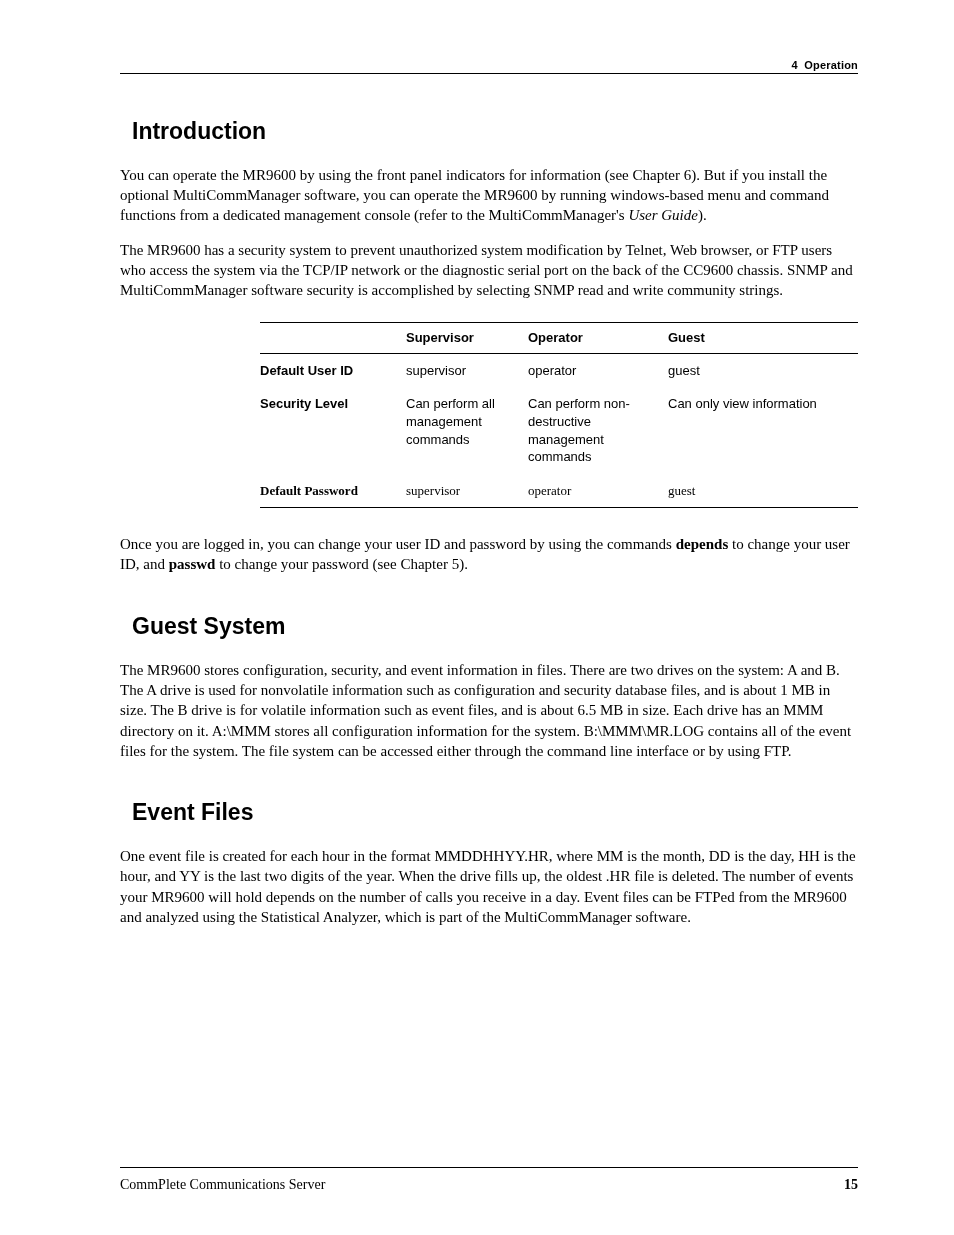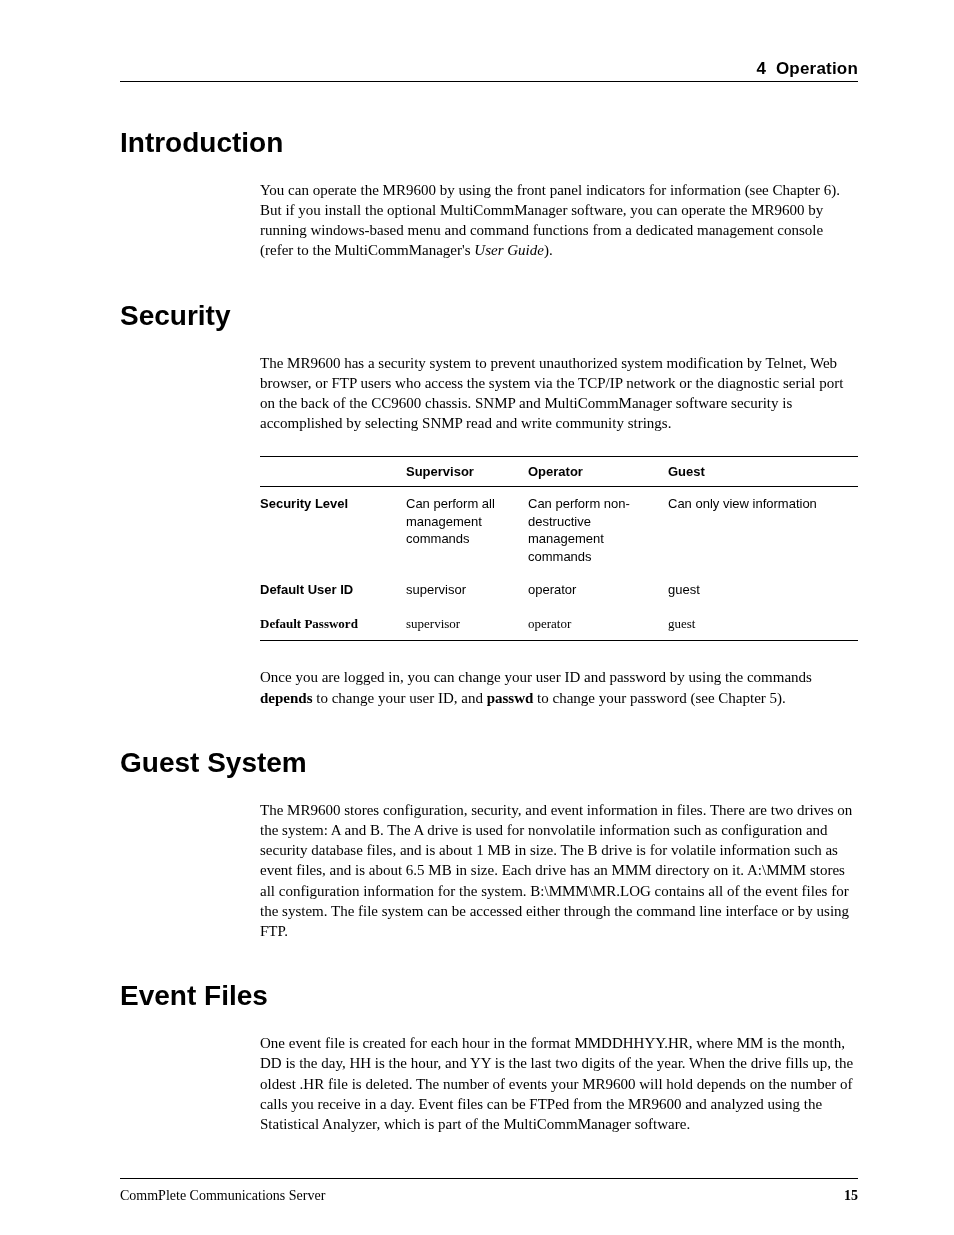--- a/index.html
+++ b/index.html
@@ -28,7 +28,7 @@
   .running-head {
     font-family: Arial, Helvetica, sans-serif;
     font-weight: bold;
-    font-size: 17px;
+    font-size: 11px;
     text-align: right;
     letter-spacing: 0.2px;
   }

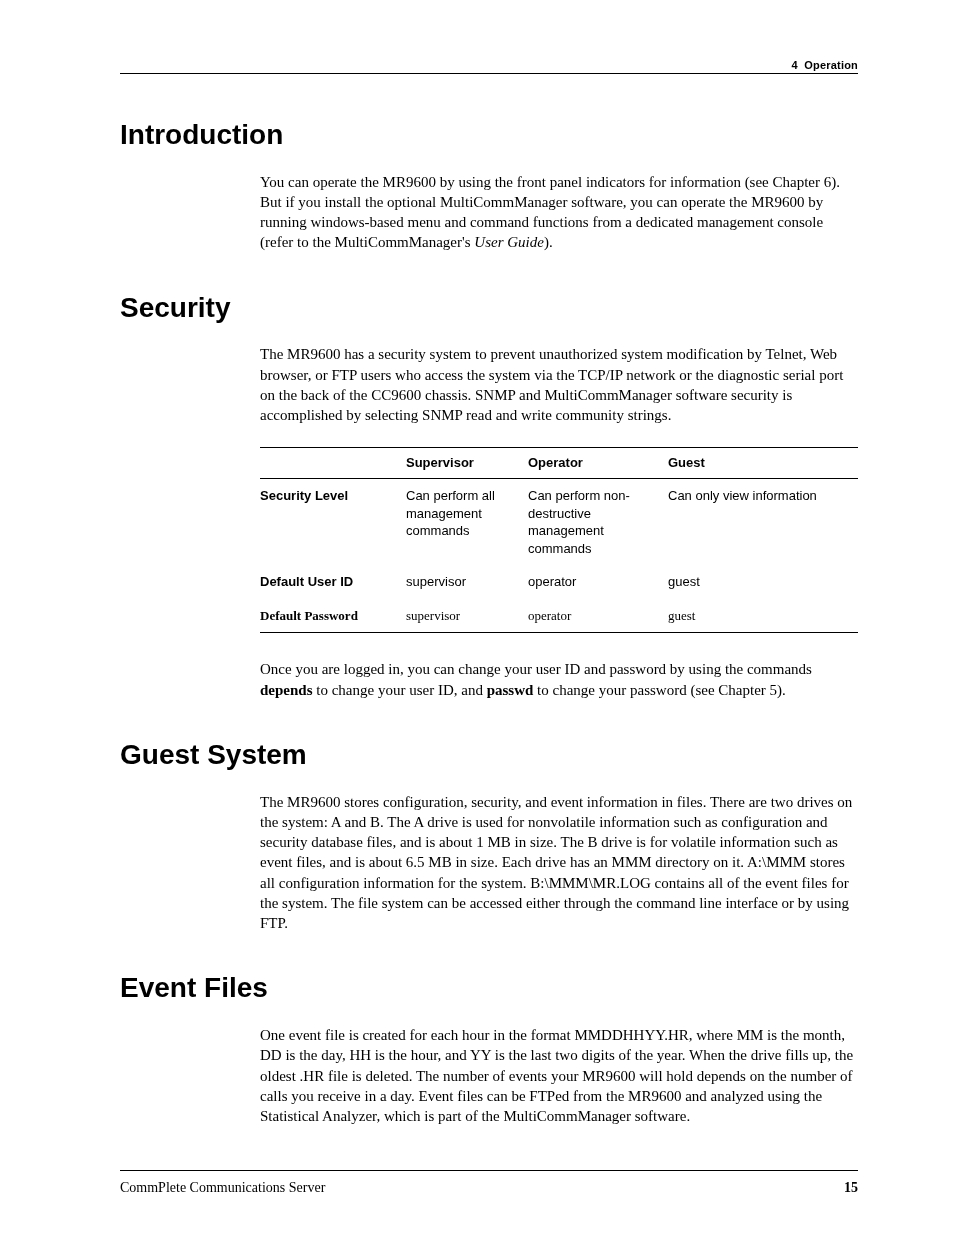--- a/index.html
+++ b/index.html
@@ -36,8 +36,8 @@
   h1.section {
     font-family: Arial, Helvetica, sans-serif;
     font-weight: bold;
-    font-size: 28px;
-    margin: 36px 0 18px 0;
+    font-size: 23px;
+    margin: 36px 0 18px 12px;
   }
   .body-col {
     margin-left: 140px;

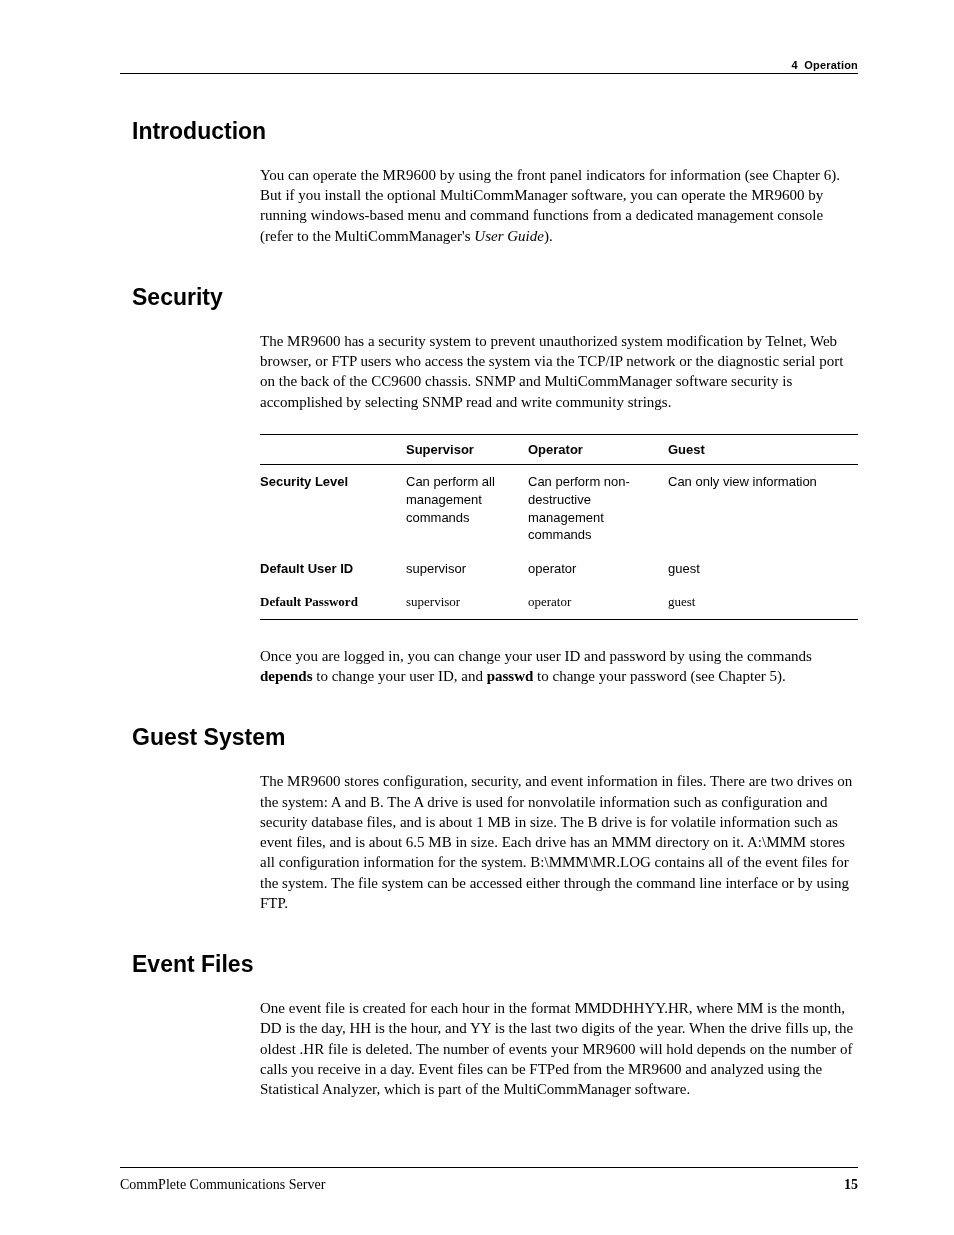--- a/index.html
+++ b/index.html
@@ -40,7 +40,6 @@
     margin: 36px 0 18px 12px;
   }
   .body-col {
-    margin-left: 140px;
   }
   .body-col p {
     margin: 0 0 14px 0;

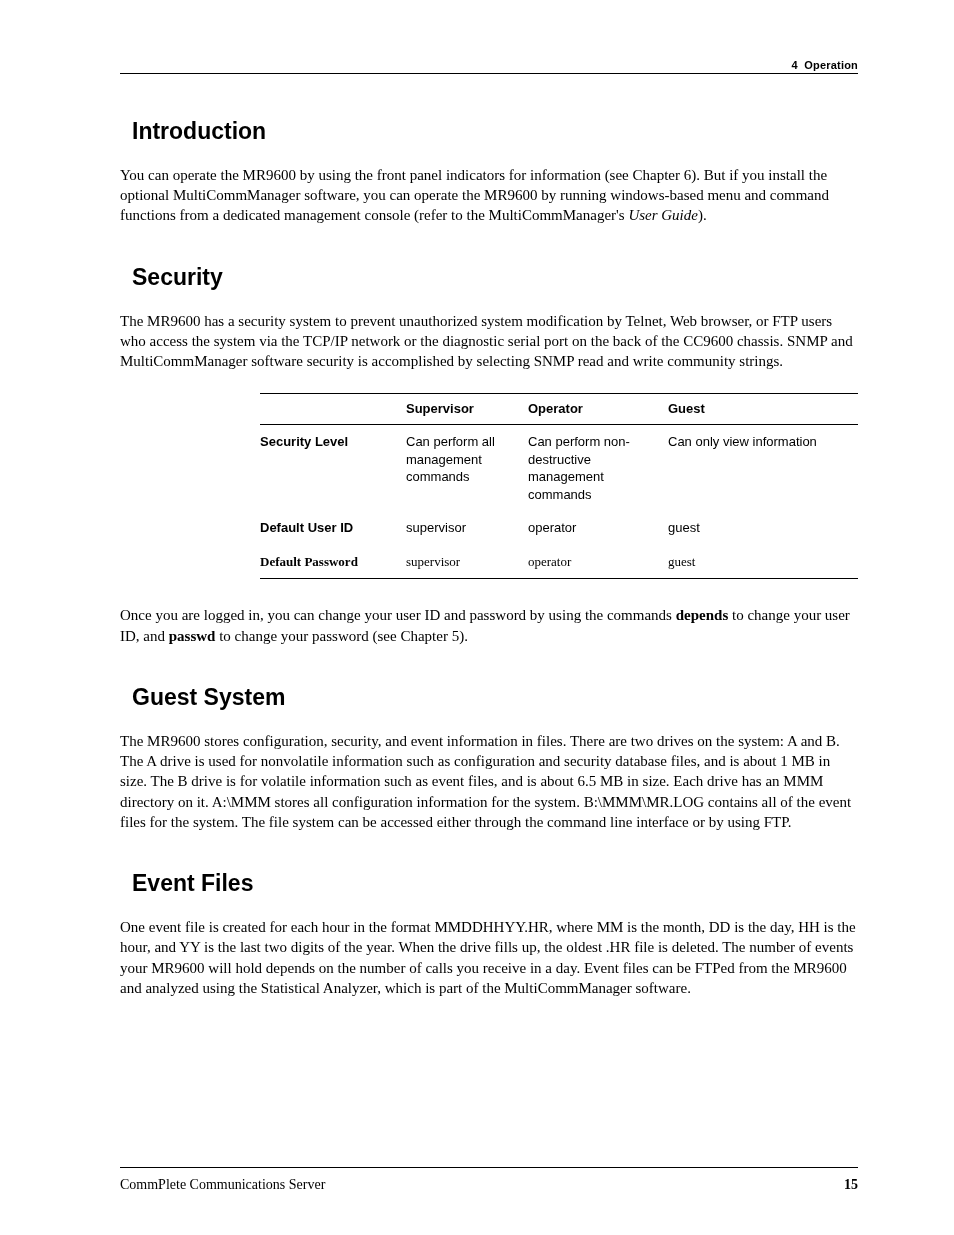--- a/index.html
+++ b/index.html
@@ -115,7 +115,6 @@
       </p>
     </div>
 
-    <h1 class="section">Security</h1>
     <div class="body-col">
       <p>The MR9600 has a security system to prevent unauthorized system modification by Telnet, Web browser, or FTP users who access the system via the TCP/IP network or the diagnostic serial port on the back of the CC9600 chassis. SNMP and MultiCommManager software security is accomplished by selecting SNMP read and write community strings.</p>
     </div>

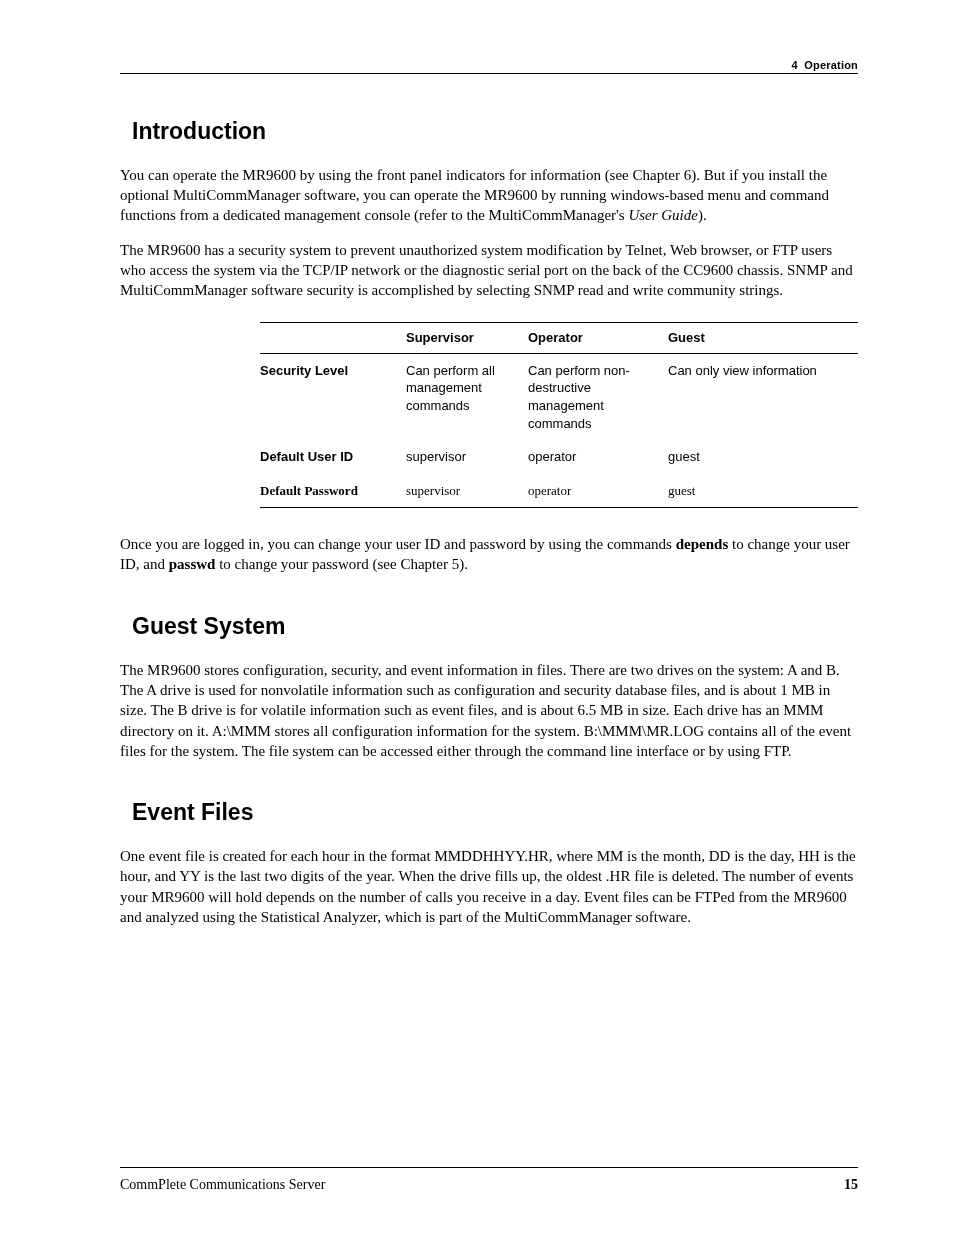--- a/index.html
+++ b/index.html
@@ -135,16 +135,16 @@
           <th>Guest</th>
         </tr>
         <tr>
+          <td class="rowhead">Default User ID</td>
+          <td>supervisor</td>
+          <td>operator</td>
+          <td>guest</td>
+        </tr>
+        <tr>
           <td class="rowhead">Security Level</td>
           <td>Can perform all management commands</td>
           <td>Can perform non-destructive management commands</td>
           <td>Can only view information</td>
-        </tr>
-        <tr>
-          <td class="rowhead">Default User ID</td>
-          <td>supervisor</td>
-          <td>operator</td>
-          <td>guest</td>
         </tr>
         <tr class="last">
           <td class="rowhead">Default Password</td>

